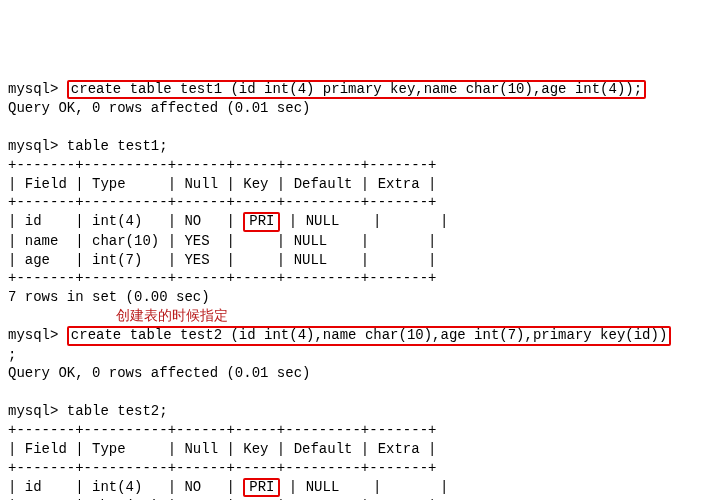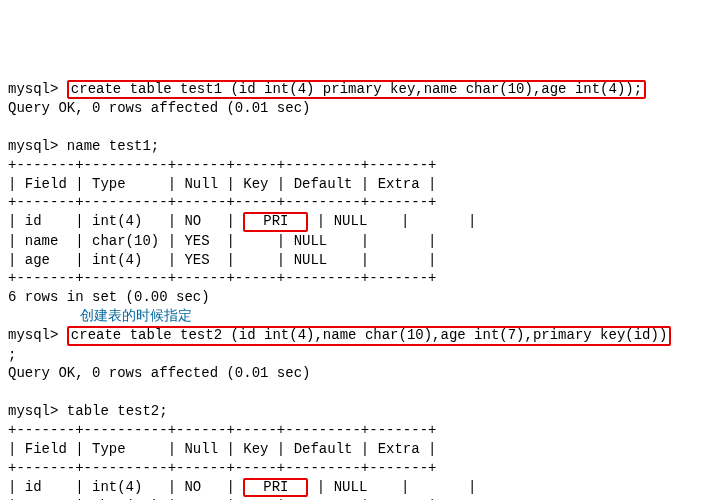--- a/index.html
+++ b/index.html
@@ -45,7 +45,7 @@
 <div class="line"><span>mysql&gt;</span> <span class="hl">create table test1 (id int(4) primary key,name char(10),age int(4));</span>
 <span>Query OK, 0 rows affected (0.01 sec)</span>
 
-<span>mysql&gt;</span><span> name test1;</span>
+<span>mysql&gt;</span><span> table test1;</span>
 <span>+-------+----------+------+-----+---------+-------+</span>
 <span>| Field | Type     | Null | Key | Default | Extra |</span>
 <span>+-------+----------+------+-----+---------+-------+</span>

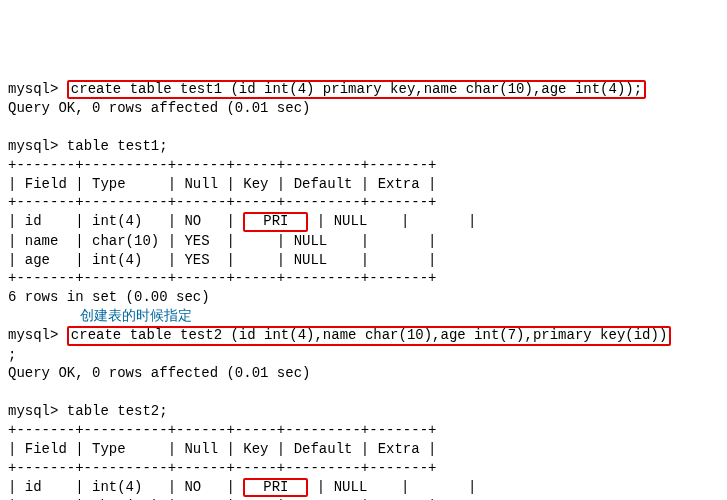--- a/index.html
+++ b/index.html
@@ -23,7 +23,7 @@
     }
     .hl-key {
       border: 2px solid #e60000;
-      padding: 0 18px;
+      padding: 0 4px;
       border-radius: 2px;
       display: inline-block;
       line-height: 1.1;

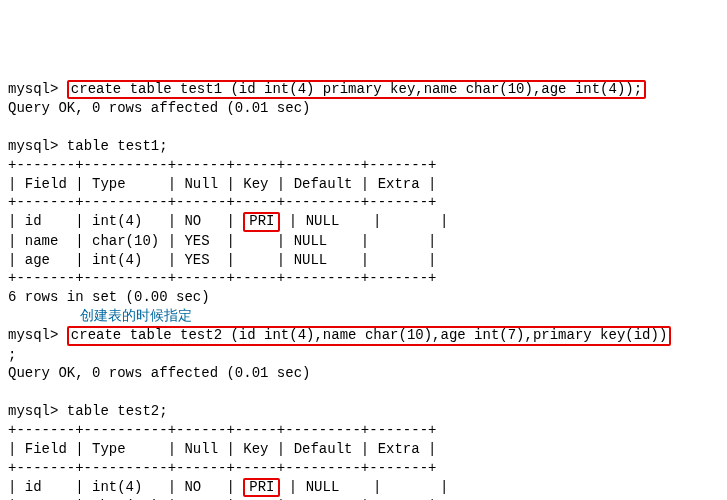--- a/index.html
+++ b/index.html
@@ -51,7 +51,7 @@
 <span>+-------+----------+------+-----+---------+-------+</span>
 <span>| id    | int(4)   | NO   | </span><span class="hl-key">PRI</span><span> | NULL    |       |</span>
 <span>| name  | char(10) | YES  |     | NULL    |       |</span>
-<span>| age   | int(4)   | YES  |     | NULL    |       |</span>
+<span>| age   | int(7)   | YES  |     | NULL    |       |</span>
 <span>+-------+----------+------+-----+---------+-------+</span>
 <span>6 rows in set (0.00 sec)</span>
 <span class="anno">创建表的时候指定</span>

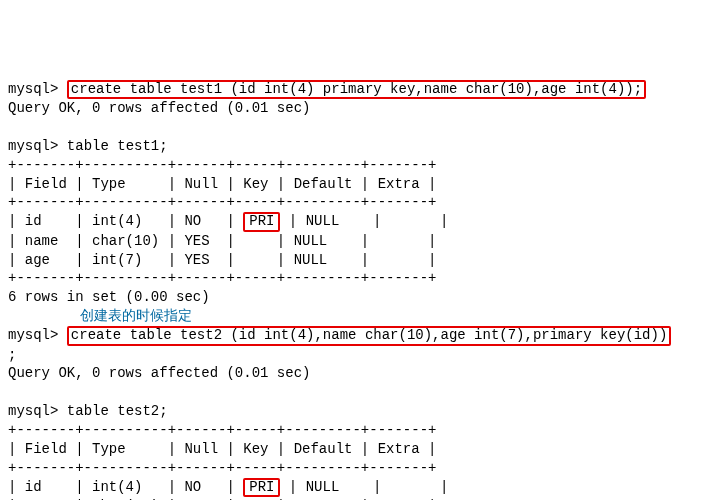--- a/index.html
+++ b/index.html
@@ -53,7 +53,7 @@
 <span>| name  | char(10) | YES  |     | NULL    |       |</span>
 <span>| age   | int(7)   | YES  |     | NULL    |       |</span>
 <span>+-------+----------+------+-----+---------+-------+</span>
-<span>6 rows in set (0.00 sec)</span>
+<span>7 rows in set (0.00 sec)</span>
 <span class="anno">创建表的时候指定</span>
 <span>mysql&gt;</span> <span class="hl">create table test2 (id int(4),name char(10),age int(7),primary key(id))</span>
 <span>;</span>

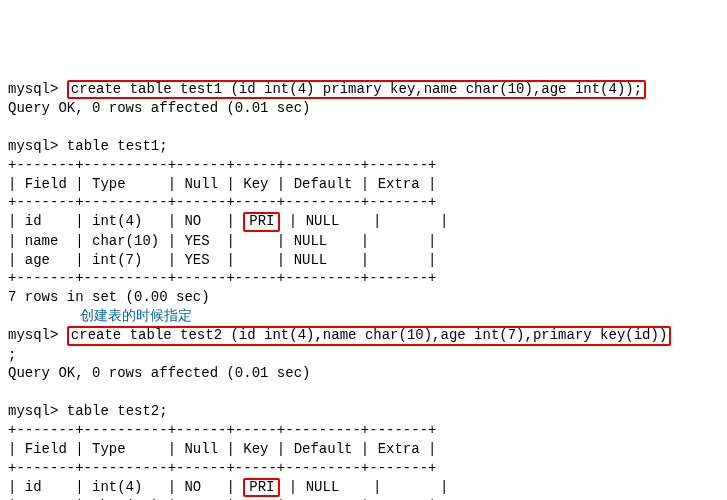--- a/index.html
+++ b/index.html
@@ -29,12 +29,12 @@
       line-height: 1.1;
     }
     .anno {
-      color: #0369a1;
+      color: #b91c1c;
       font-family: "SimSun", "Microsoft YaHei", sans-serif;
       font-size: 14px;
       white-space: nowrap;
       display: inline-block;
-      margin-left: 72px;
+      margin-left: 108px;
     }
   </style>
 </head>

